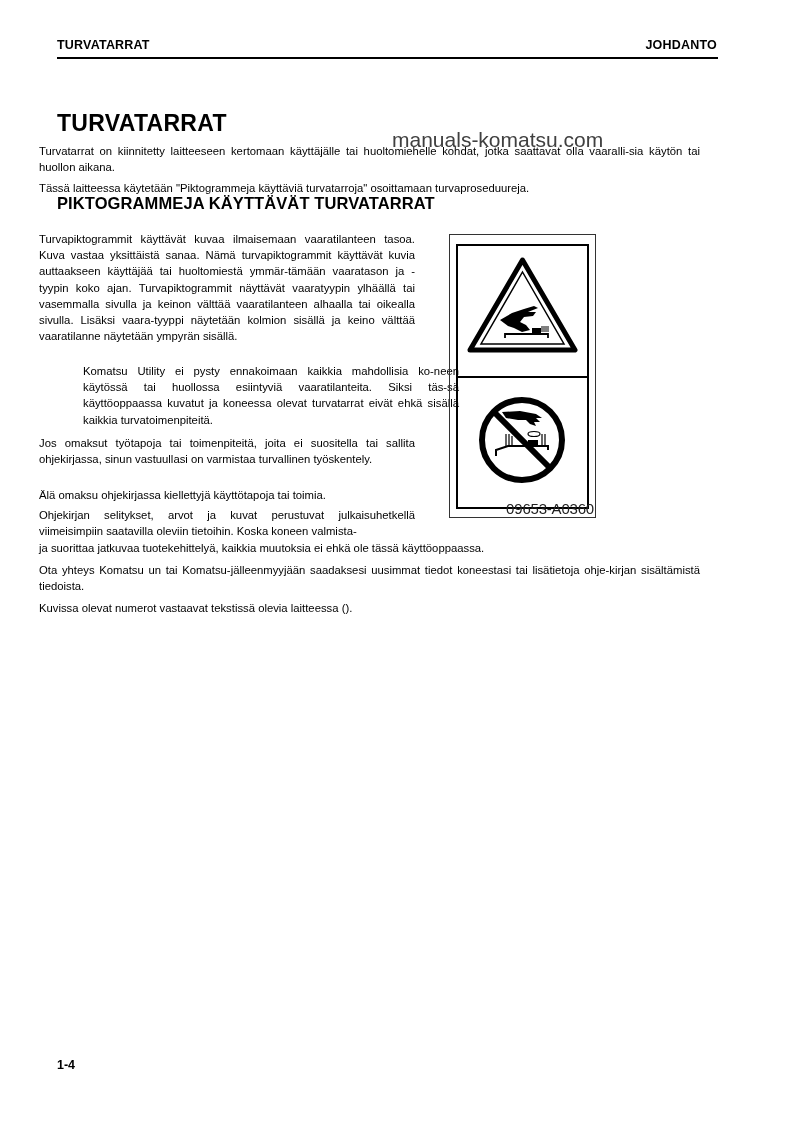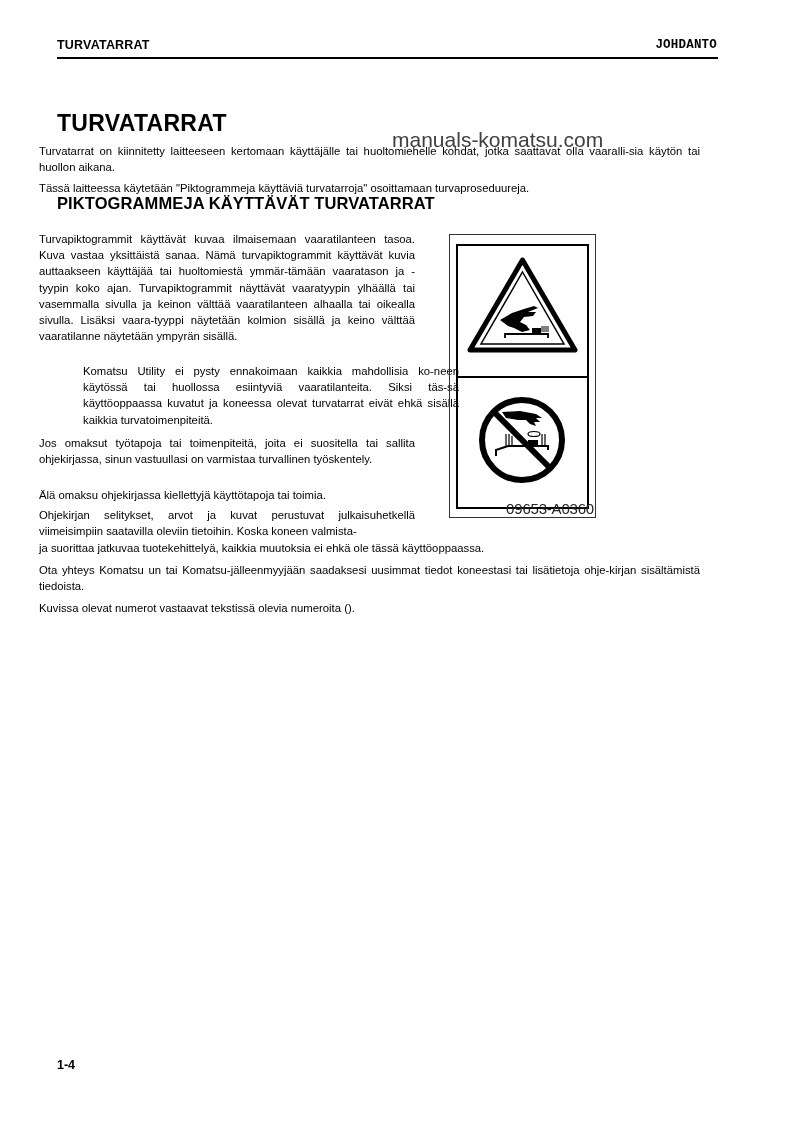--- a/index.html
+++ b/index.html
@@ -8,7 +8,7 @@
   .hdr-left, .hdr-right { position: absolute; top: 38px; font-weight: bold; font-size: 12.5px;
          letter-spacing: 0.2px; }
   .hdr-left { left: 57px; }
-  .hdr-right { right: 77px; font-family: Liberation Mono, monospace; }
+  .hdr-right { right: 77px; }
   .hdr-rule { position: absolute; left: 57px; top: 57px; width: 661px; height: 2px; background: #000; }
   .title { position: absolute; left: 57px; top: 110px; font-weight: bold; font-size: 23px; letter-spacing: 0.3px; }
   .watermark { position: absolute; left: 392px; top: 128px; font-size: 21px; color: #404040; letter-spacing: 0px; }

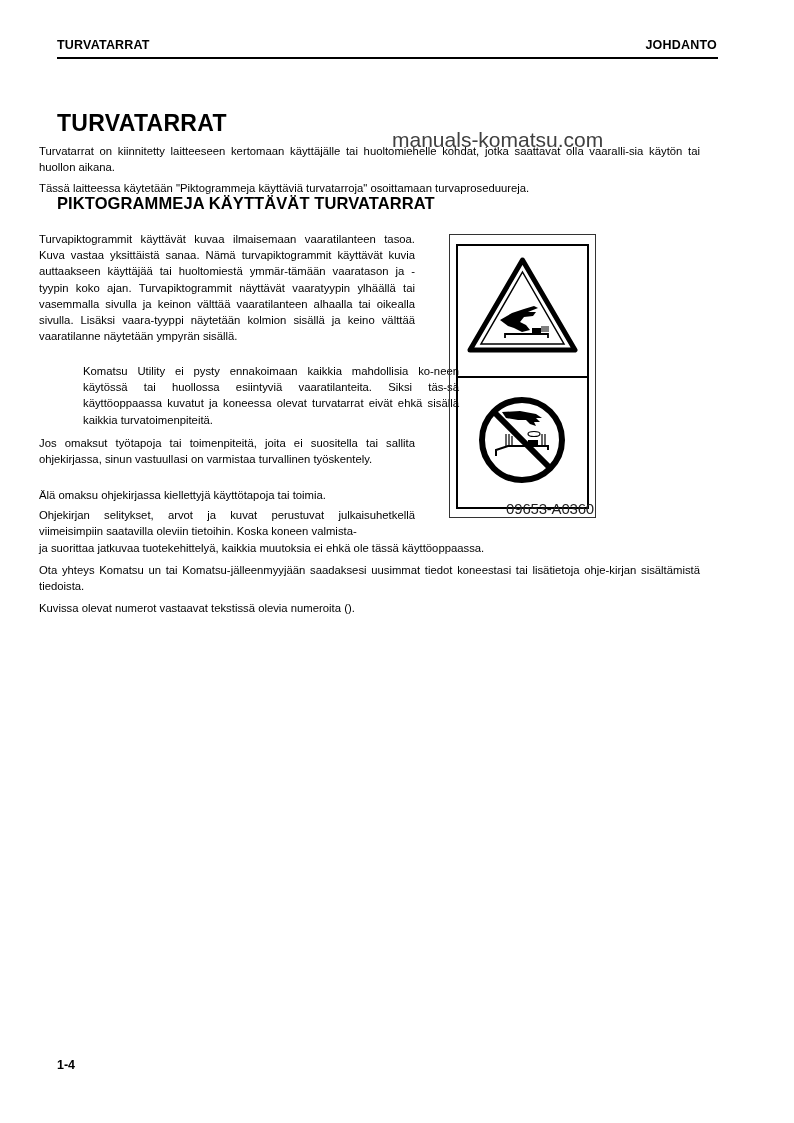--- a/index.html
+++ b/index.html
@@ -46,7 +46,7 @@
 <div class="txt col" style="top:507px;">Ohjekirjan selitykset, arvot ja kuvat perustuvat julkaisuhetkellä viimeisimpiin saatavilla oleviin tietoihin. Koska koneen valmista-</div>
 <div class="txt full" style="top:540px;">ja suorittaa jatkuvaa tuotekehittelyä, kaikkia muutoksia ei ehkä ole tässä käyttöoppaassa.</div>
 <div class="txt full" style="top:562px;">Ota yhteys Komatsu un tai Komatsu-jälleenmyyjään saadaksesi uusimmat tiedot koneestasi tai lisätietoja ohje-kirjan sisältämistä tiedoista.</div>
-<div class="txt full" style="top:600px;">Kuvissa olevat numerot vastaavat tekstissä olevia numeroita ().</div>
+<div class="txt full" style="top:600px;">Kuvissa olevat numerot vastaavat tekstissä olevia laitteessa ().</div>
 
 <div class="fig">
   <div class="fig-inner">

